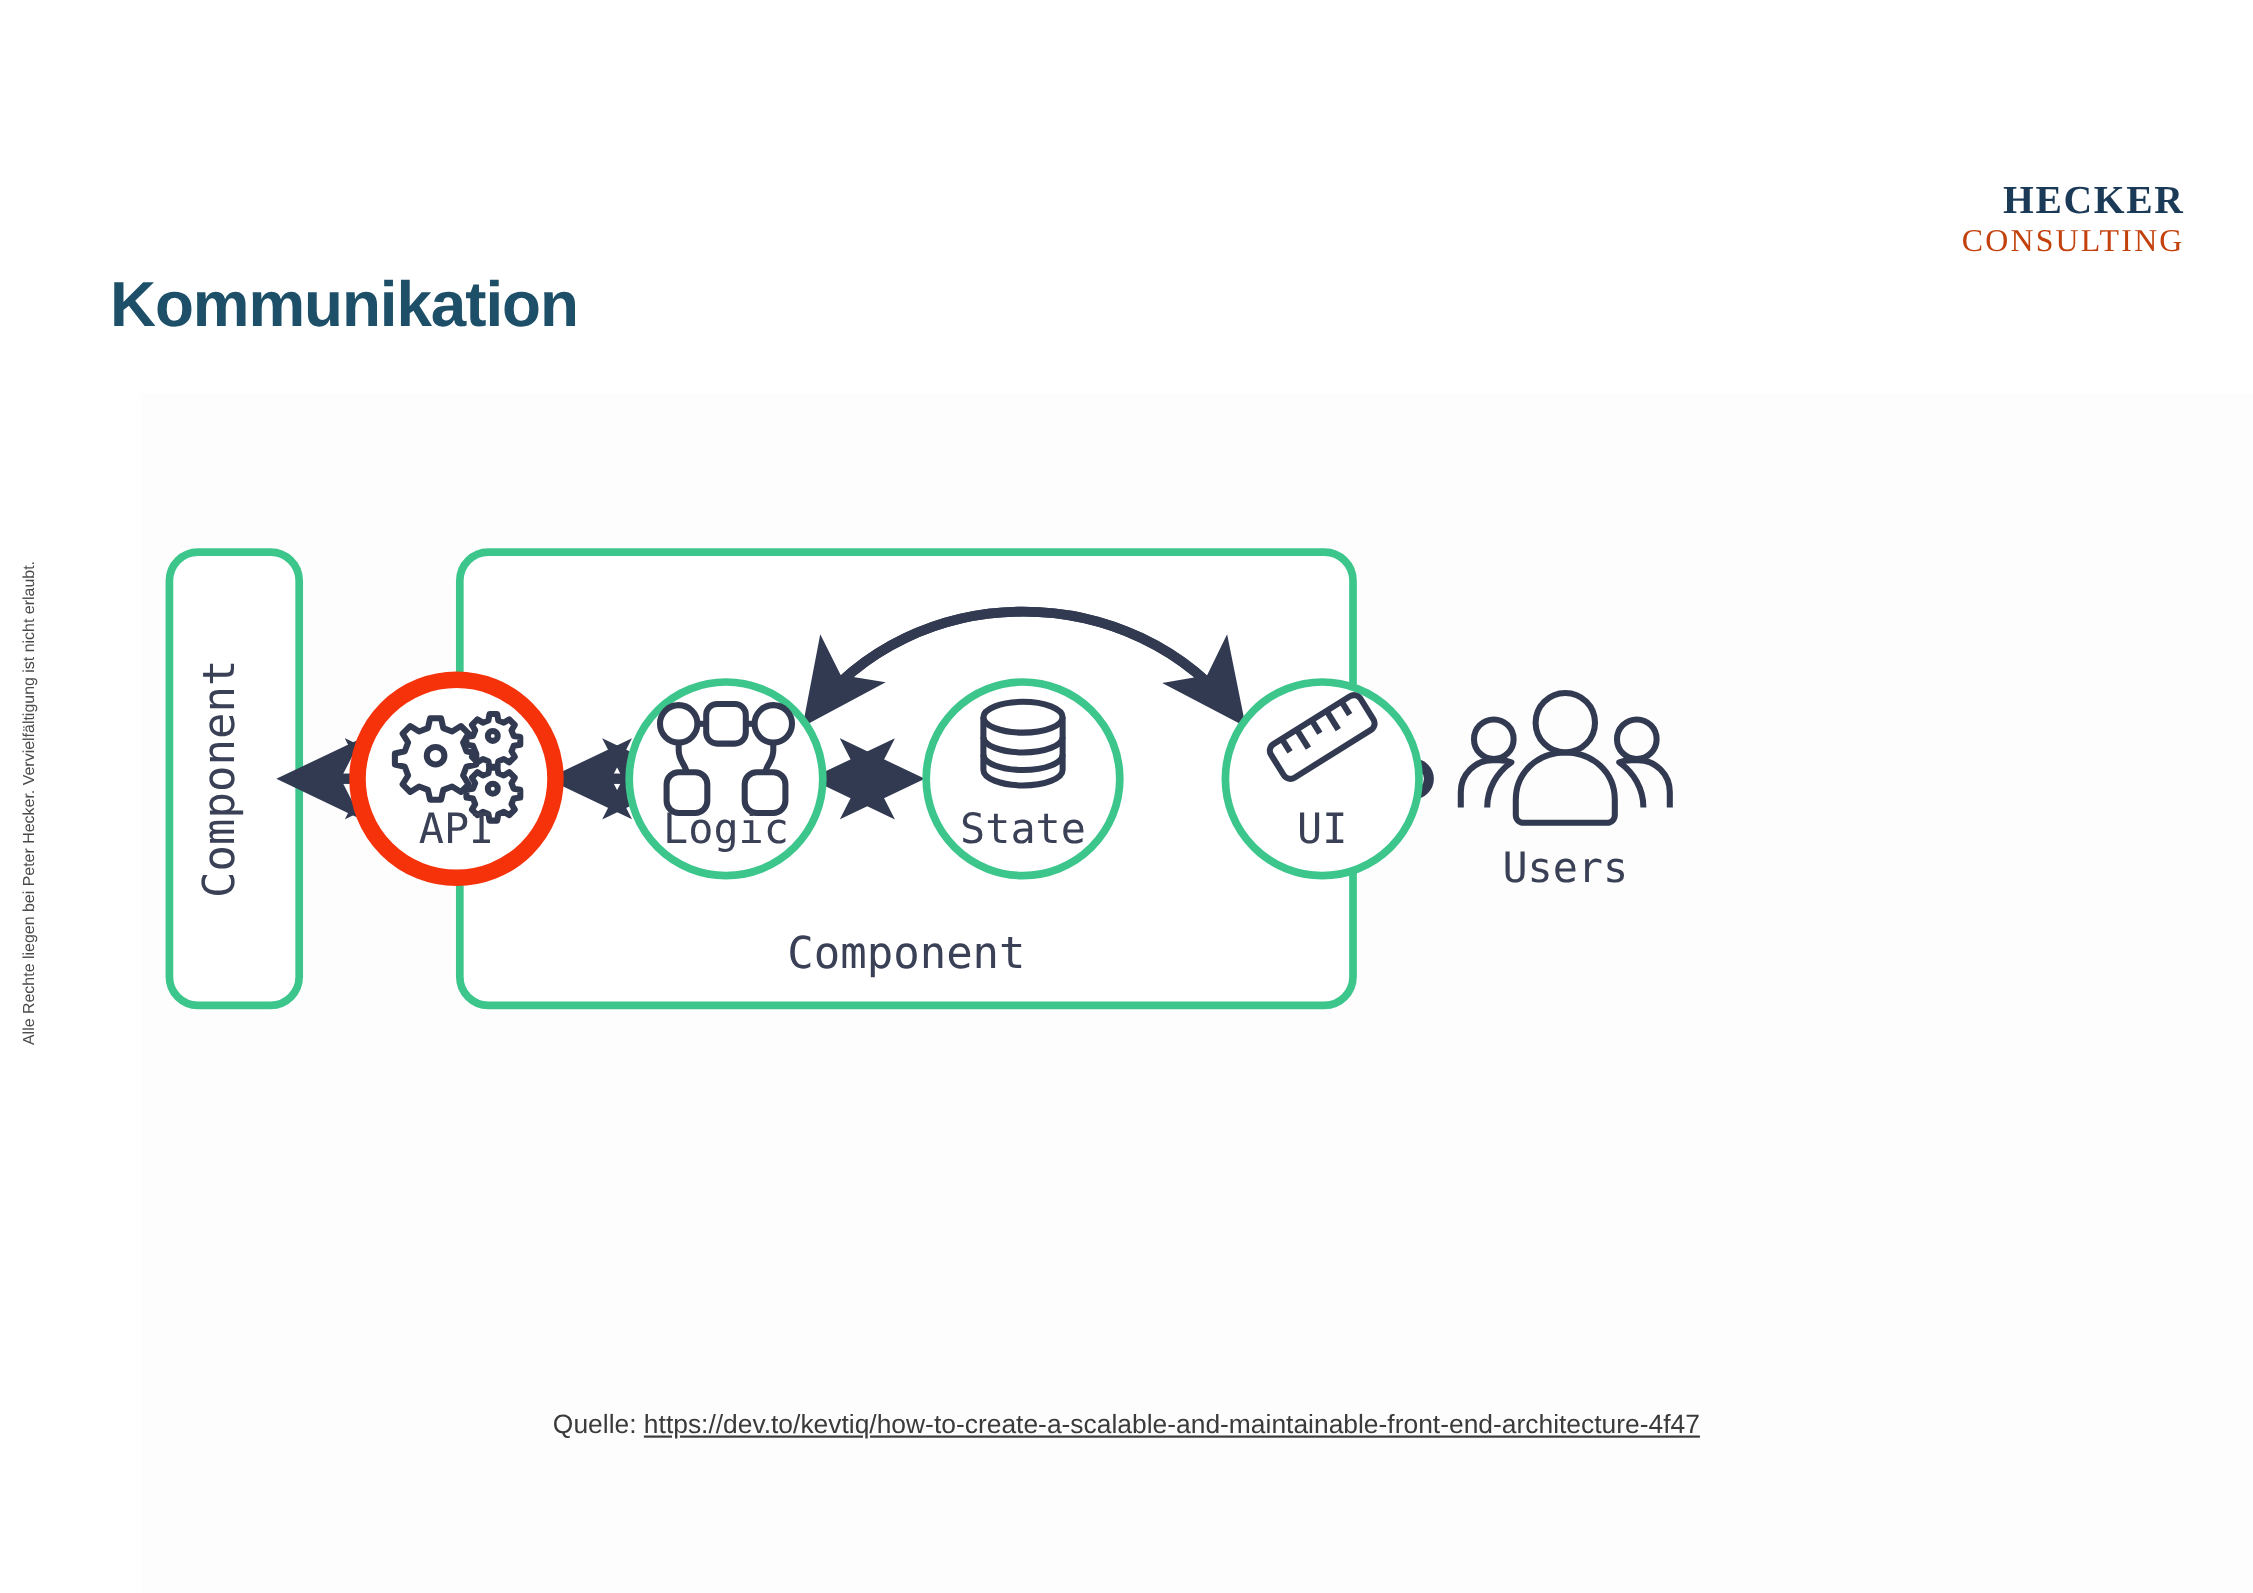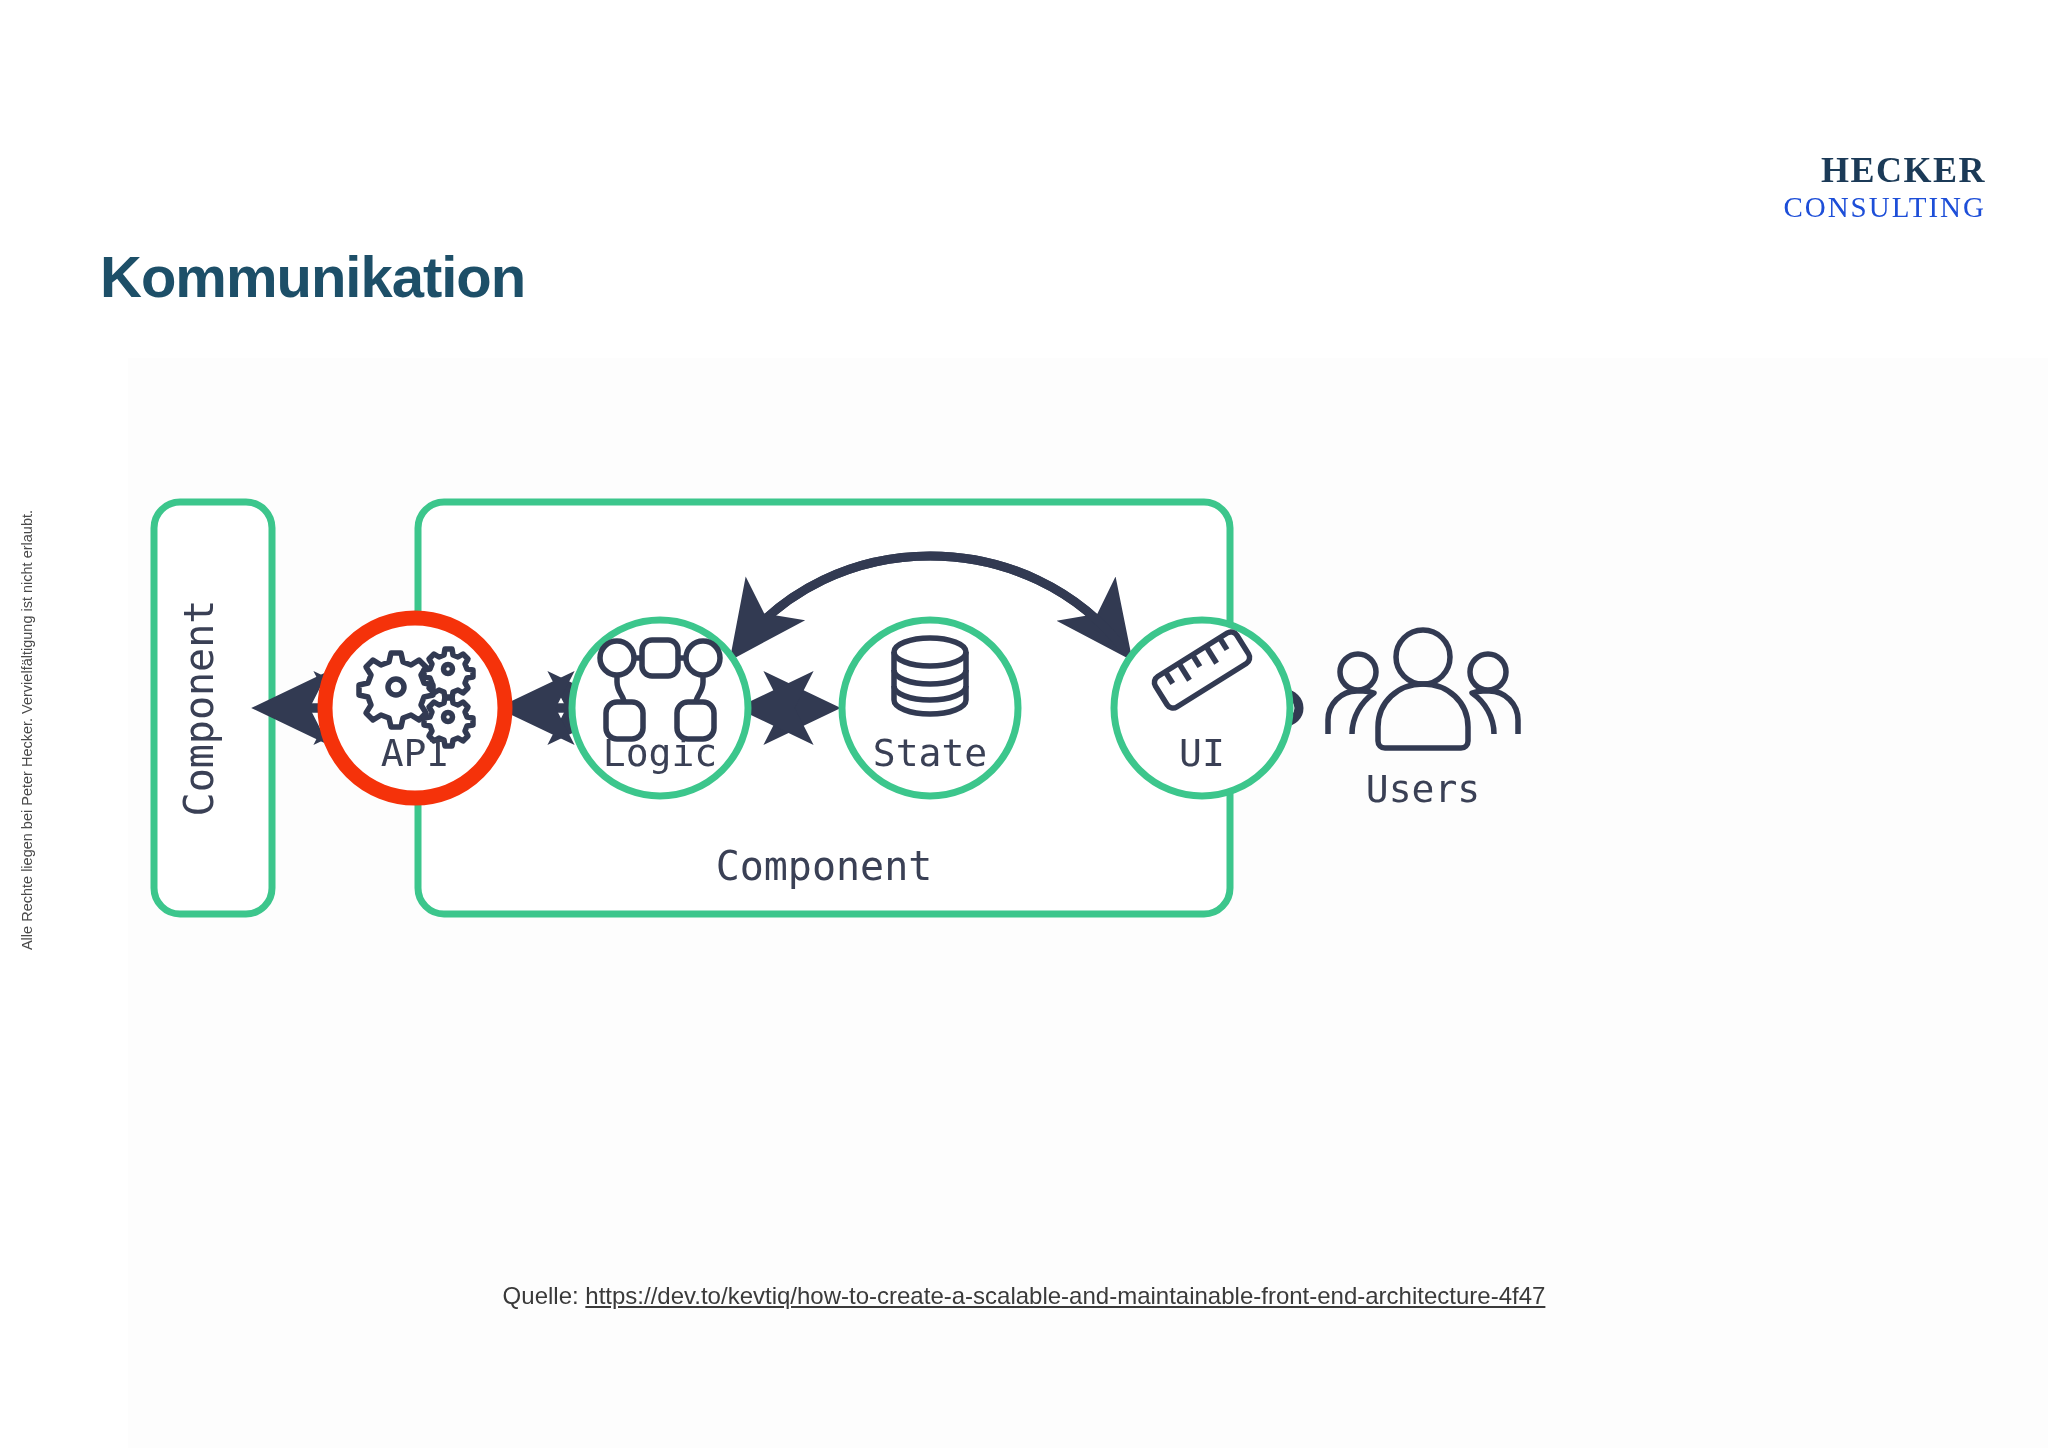--- a/index.html
+++ b/index.html
@@ -13,7 +13,7 @@
 
   
   .logo{
-    position:absolute; right:62px; top:152px;
+    position:absolute; right:62px; top:164px;
     text-align:right; line-height:1;
     font-family:"Liberation Serif", serif;
   }

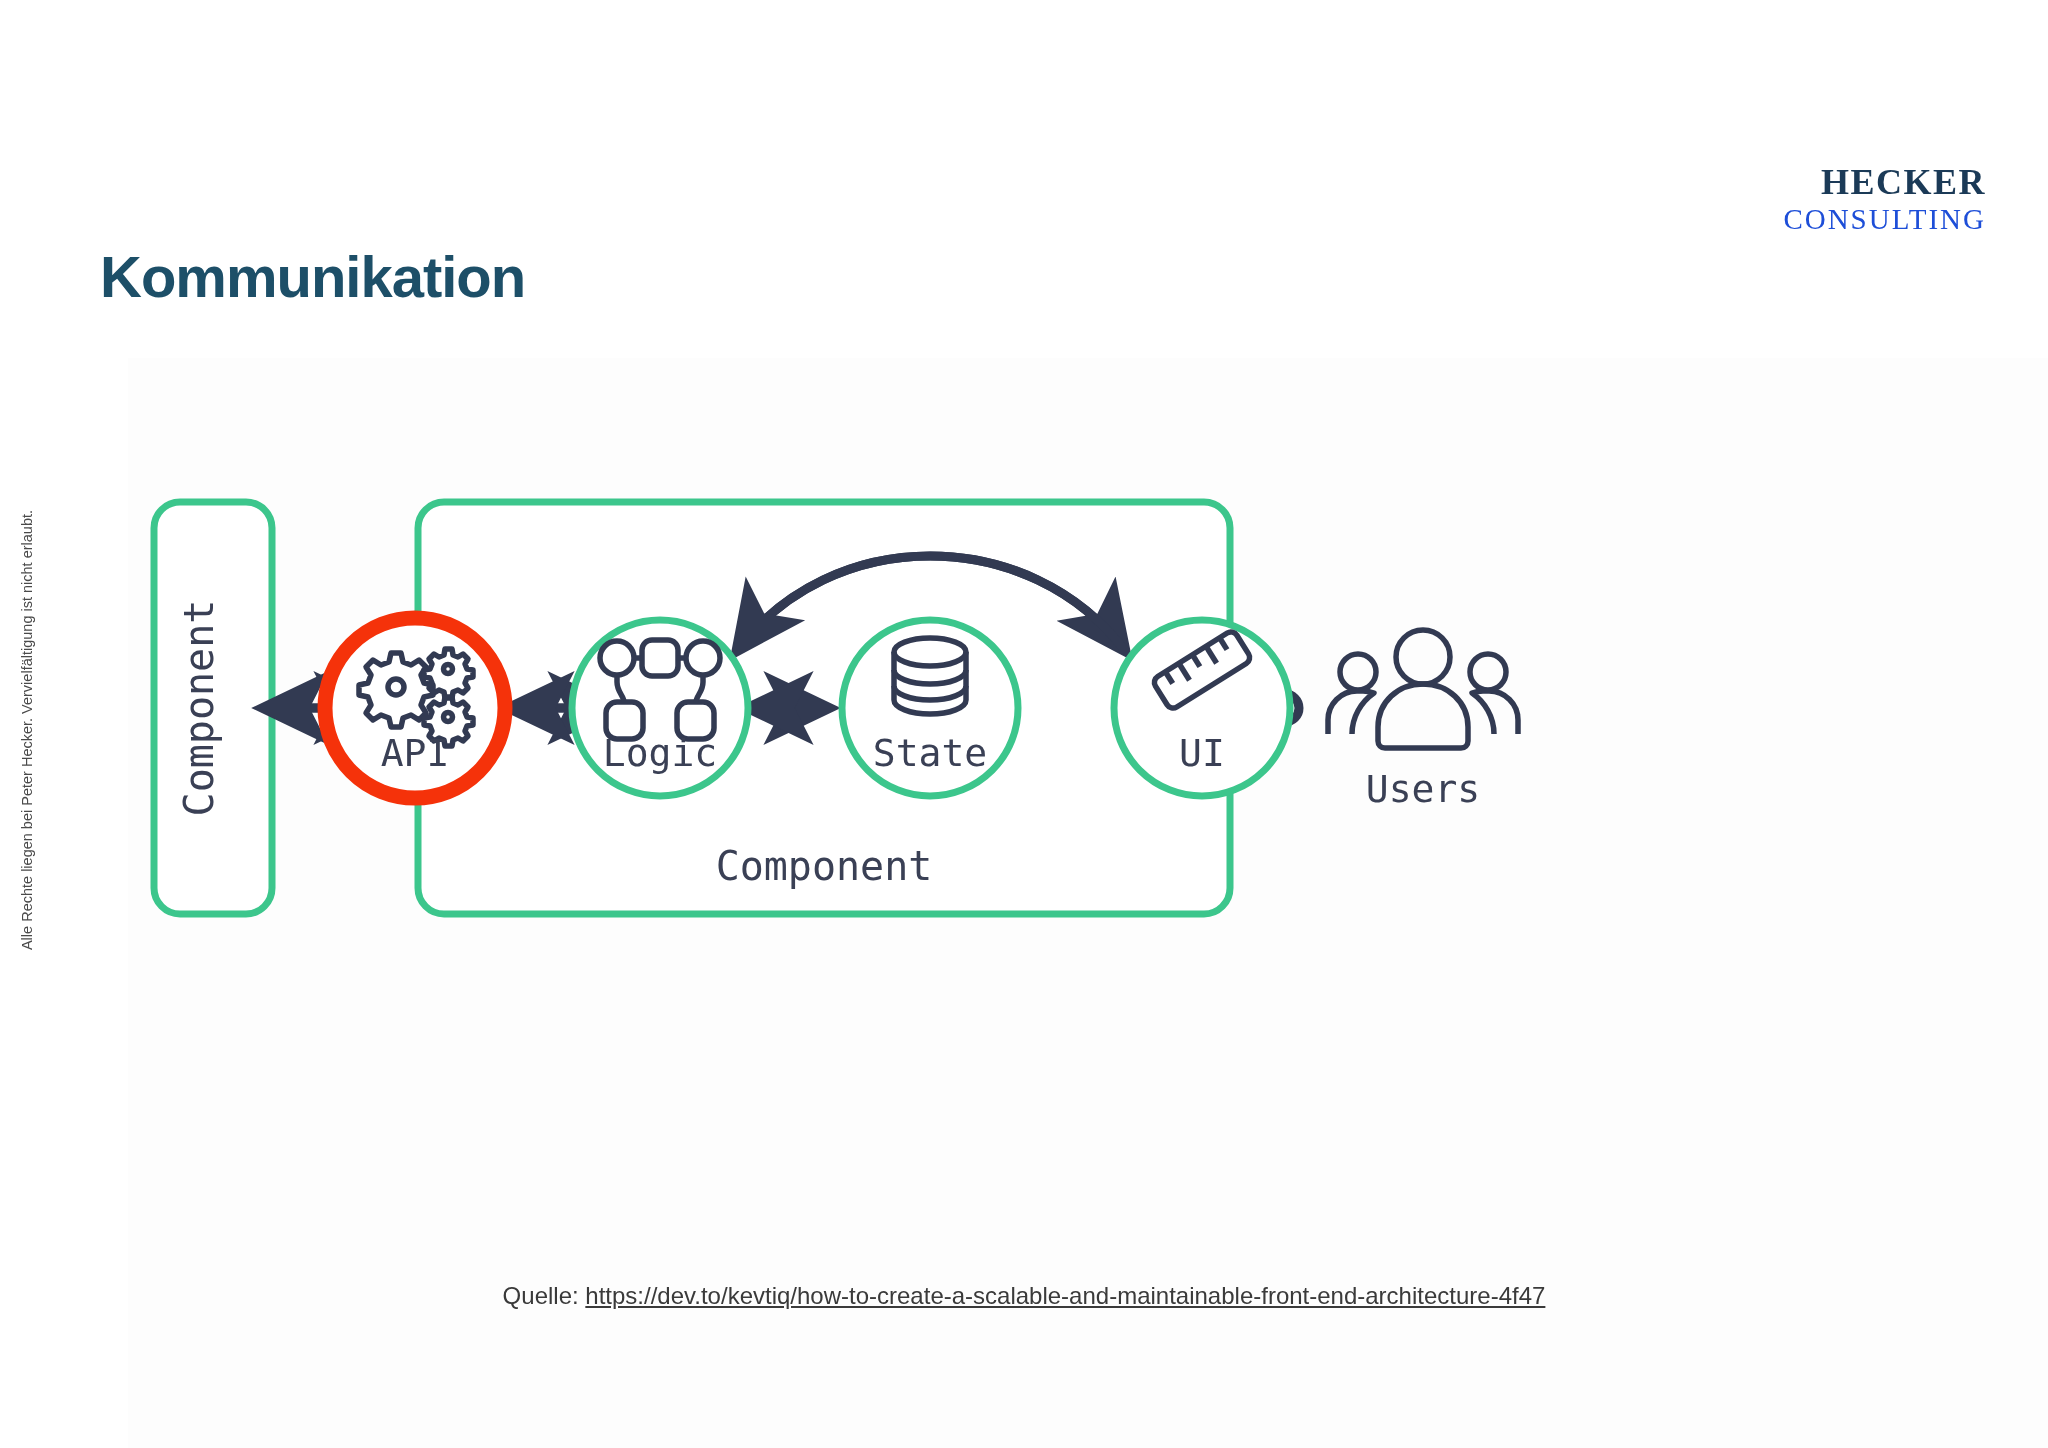--- a/index.html
+++ b/index.html
@@ -23,7 +23,7 @@
   }
   .logo-bottom{
     font-size:29px; letter-spacing:2.0px;
-    color:#1d4ed8; margin-top:5px;
+    color:#c2410c; margin-top:5px;
   }
 
   

